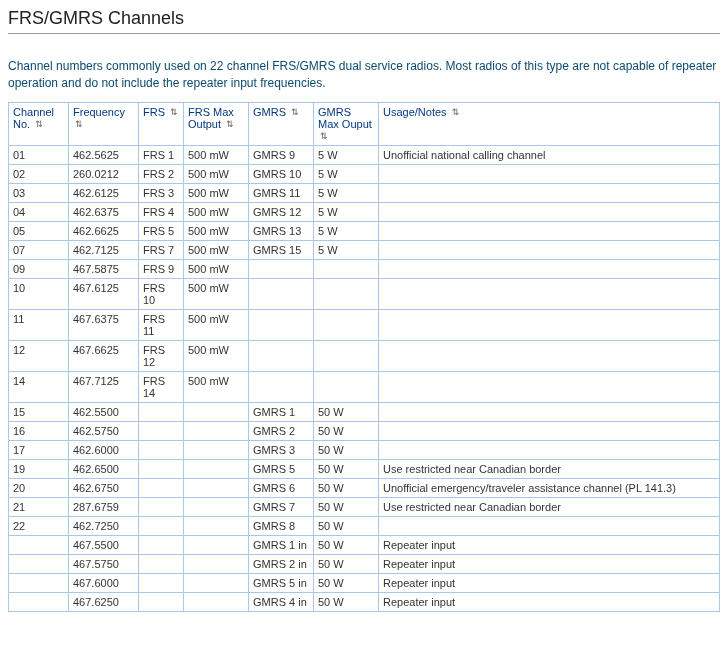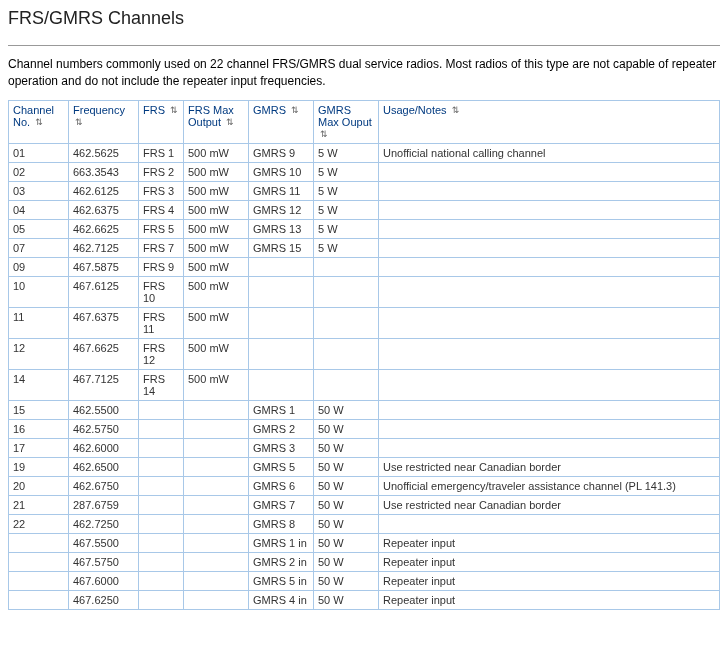--- a/index.html
+++ b/index.html
@@ -17,7 +17,7 @@
     font-weight: normal;
     color: #222;
     margin: 0 0 4px 0;
-    padding-bottom: 16px;
+    padding-bottom: 4px;
     border-bottom: 1px solid #999;
   }
   .intro {

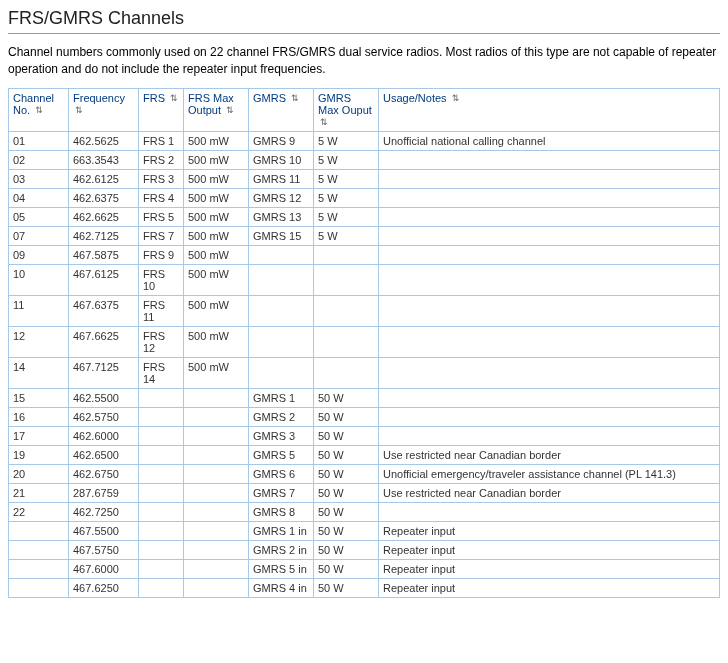--- a/index.html
+++ b/index.html
@@ -21,9 +21,9 @@
     border-bottom: 1px solid #999;
   }
   .intro {
-    margin: 10px 0 10px 0;
+    margin: 24px 0 10px 0;
     line-height: 1.4;
-    color: #000000;
+    color: #0c4a6e;
   }
   table {
     border-collapse: collapse;

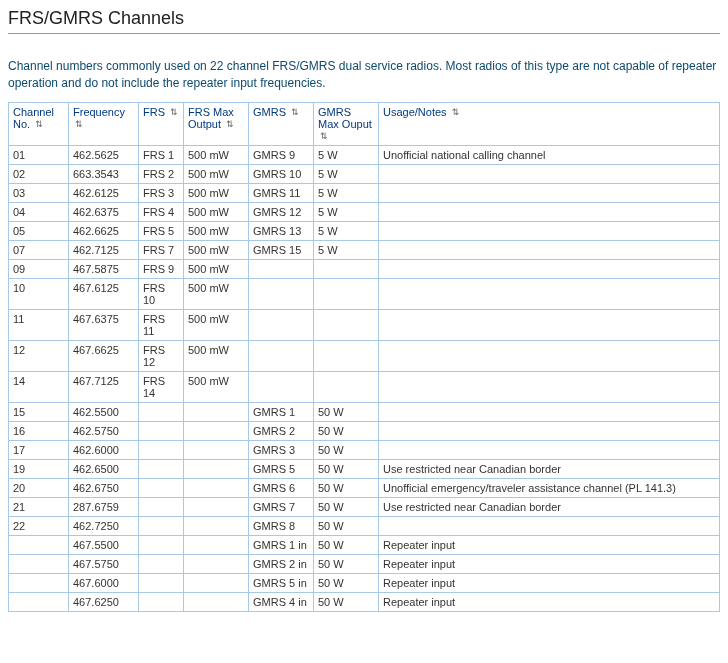--- a/index.html
+++ b/index.html
@@ -98,7 +98,7 @@
       </tr>
       <tr>
         <td>02</td>
-        <td>663.3543</td>
+        <td>260.0212</td>
         <td>FRS 2</td>
         <td>500 mW</td>
         <td>GMRS 10</td>

